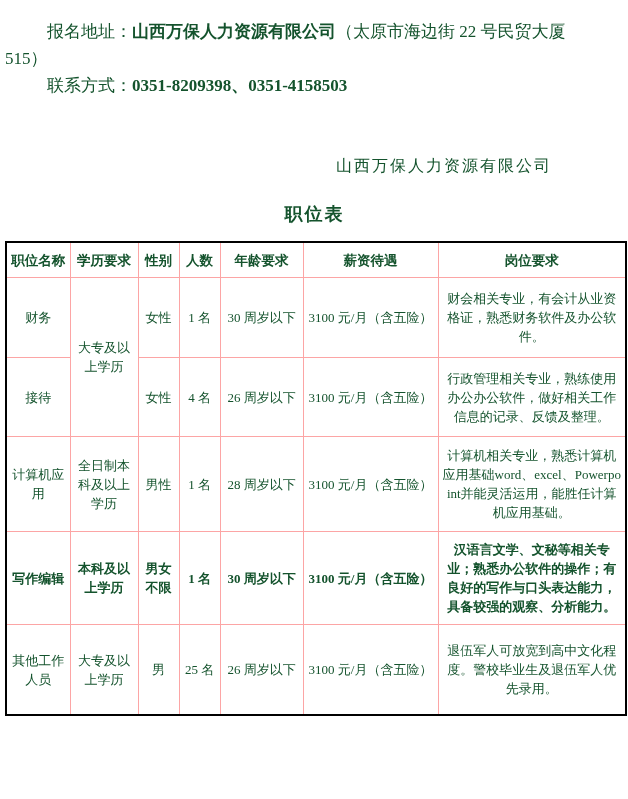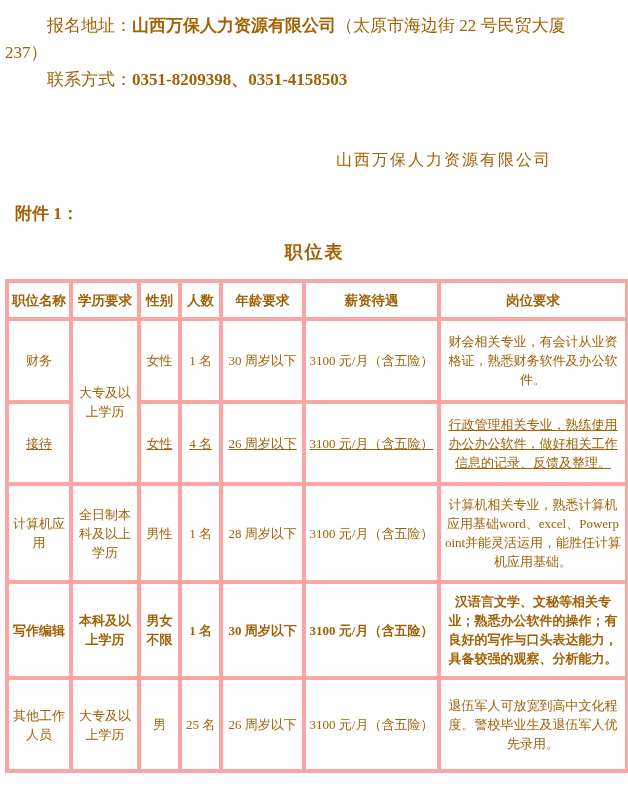--- a/index.html
+++ b/index.html
@@ -13,9 +13,9 @@
     height: 799px;
     box-sizing: border-box;
     background: #ffffff;
-    color: #a16207;
+    color: #14532d;
     font-family: "Liberation Serif", "DejaVu Serif", serif;
-    padding: 12px 4px 0 5px;
+    padding: 18px 4px 0 5px;
     overflow: hidden;
   }
   .intro-para {

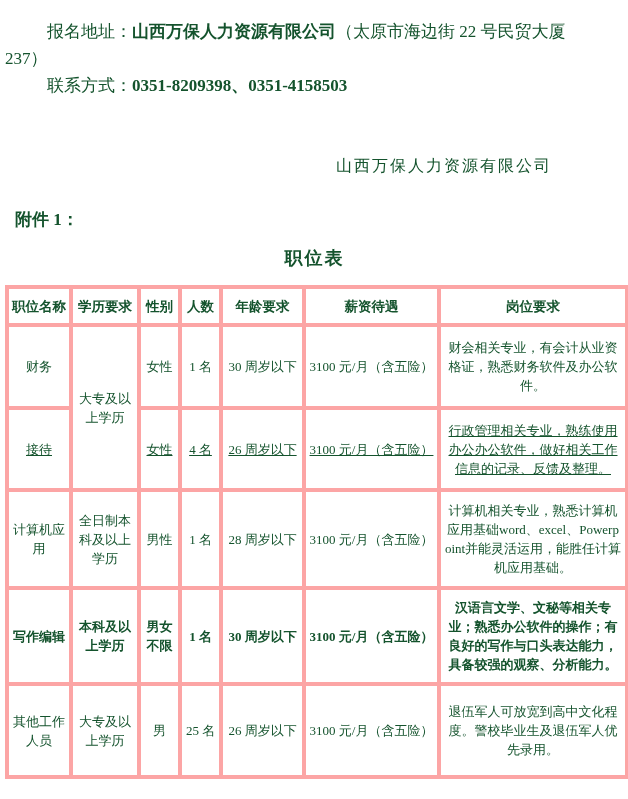--- a/index.html
+++ b/index.html
@@ -91,7 +91,7 @@
 
 <div class="page">
 
-  <p class="intro-para"><span>报名地址：</span><span class="b">山西万保人力资源有限公司</span><span>（太原市海边街 22 号民贸大厦</span><br><span>237）</span></p>
+  <p class="intro-para"><span>报名地址：</span><span class="b">山西万保人力资源有限公司</span><span>（太原市海边街 22 号民贸大厦</span><br><span>515）</span></p>
 
 
   <p class="intro-para"><span>联系方式：</span><span class="b">0351-8209398、0351-4158503</span></p>

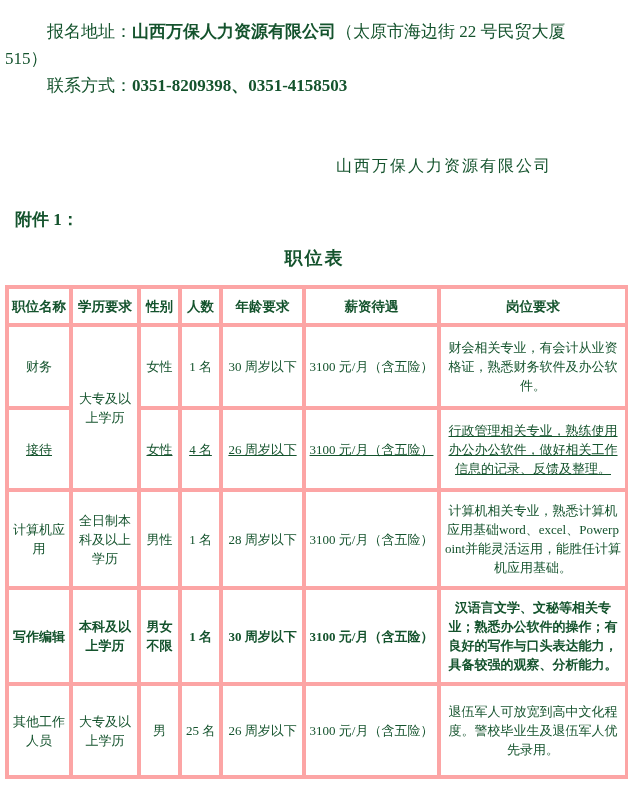--- a/index.html
+++ b/index.html
@@ -101,7 +101,6 @@
     <p class="sig-line sig-company">山西万保人力资源有限公司</p>
   </div>
 
-  <p class="attachment-label">附件 1：</p>
 
   <p class="table-title">职位表</p>
 

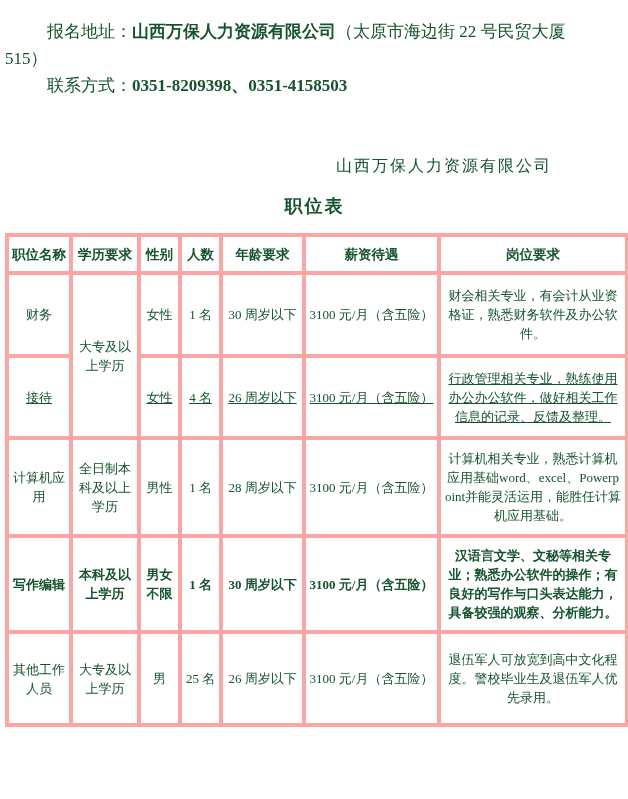--- a/index.html
+++ b/index.html
@@ -45,7 +45,7 @@
     line-height: 26px;
   }
   .table-title {
-    margin: 12px 0 0 0;
+    margin: 20px 0 0 0;
     text-align: center;
     font-size: 18px;
     font-weight: bold;

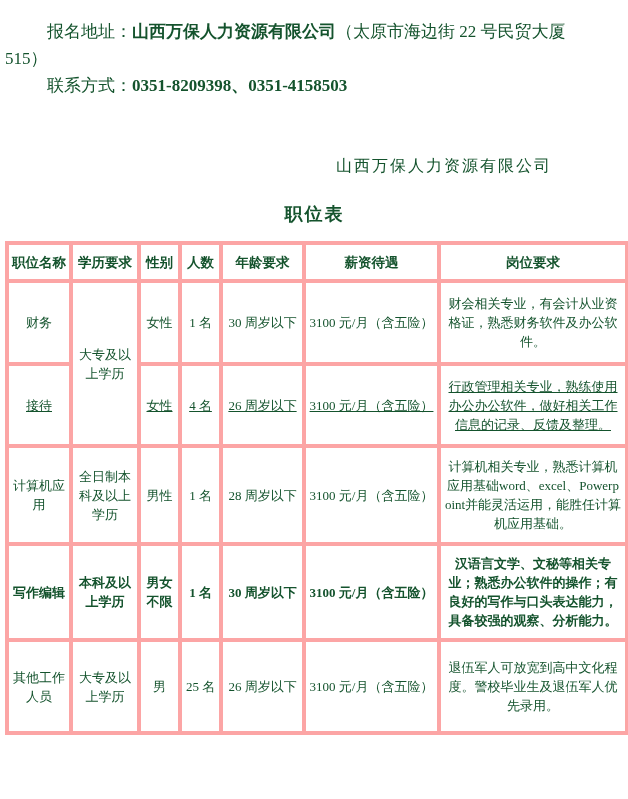--- a/index.html
+++ b/index.html
@@ -61,7 +61,7 @@
   }
   table.positions th,
   table.positions td {
-    border: 4px solid #fca5a5;
+    border: 1px solid #fca5a5;
     font-size: 13px;
     text-align: center;
     vertical-align: middle;

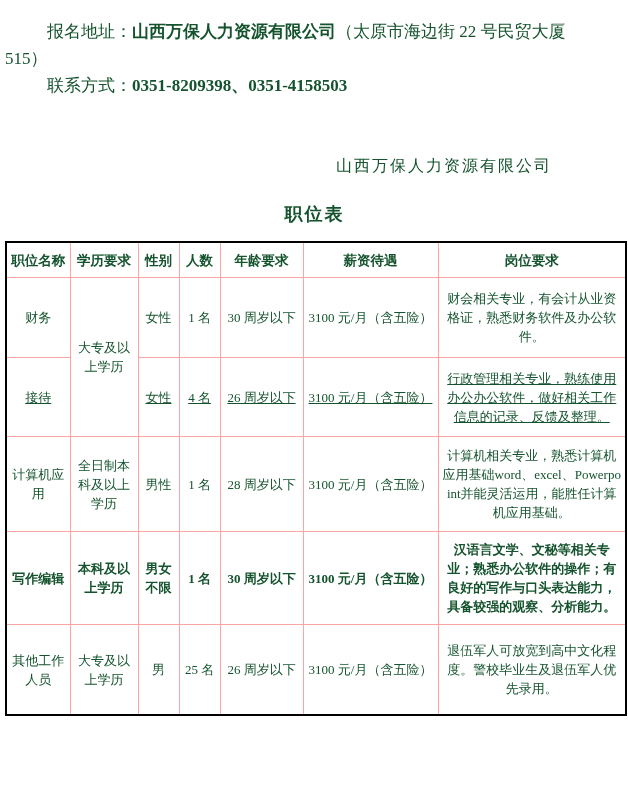--- a/index.html
+++ b/index.html
@@ -81,7 +81,7 @@
     line-height: 20px;
   }
   tr.r1 td { height: 75px; }
-  tr.r2 td { height: 74px; text-decoration: underline; }
+  tr.r2 td { height: 74px; }
   tr.r3 td { height: 90px; }
   tr.r4 td { height: 88px; font-weight: bold; }
   tr.r5 td { height: 85px; }

